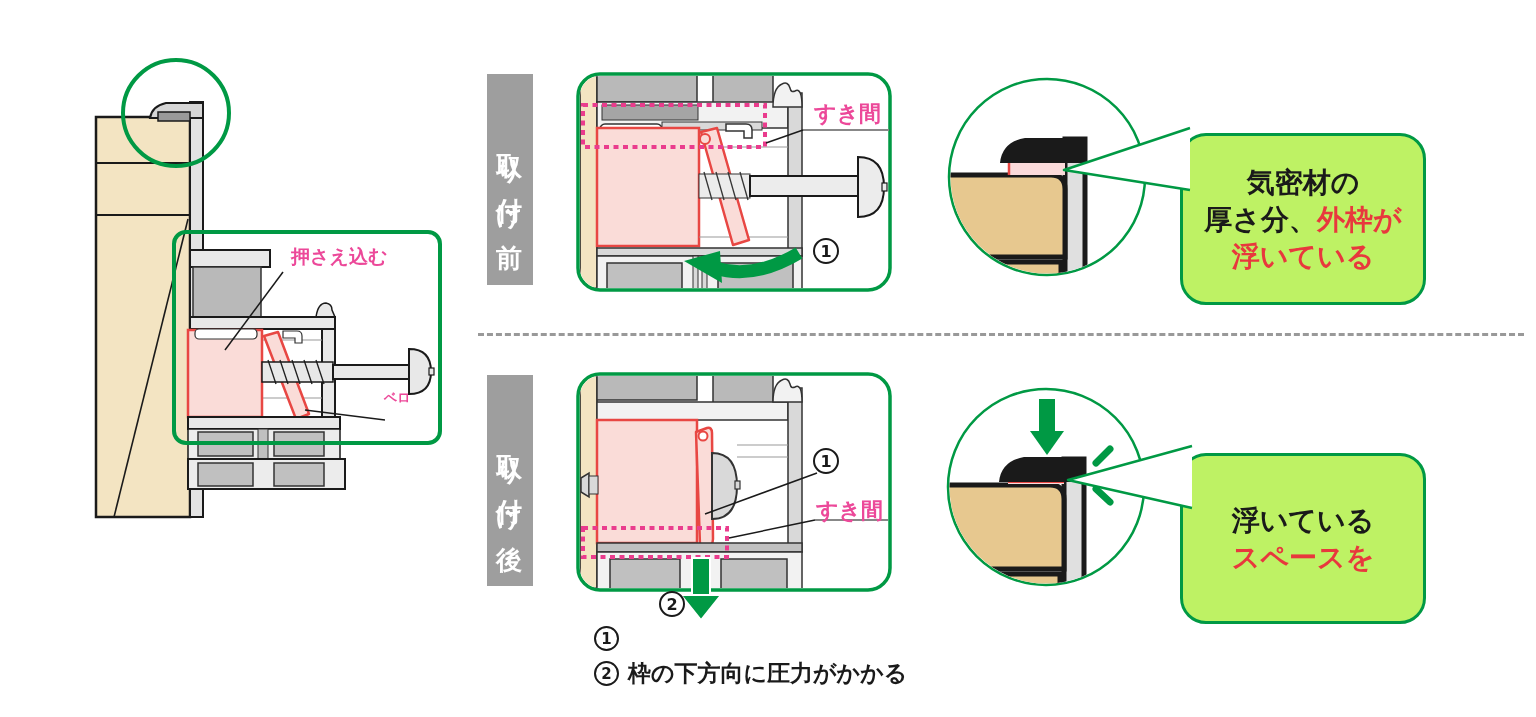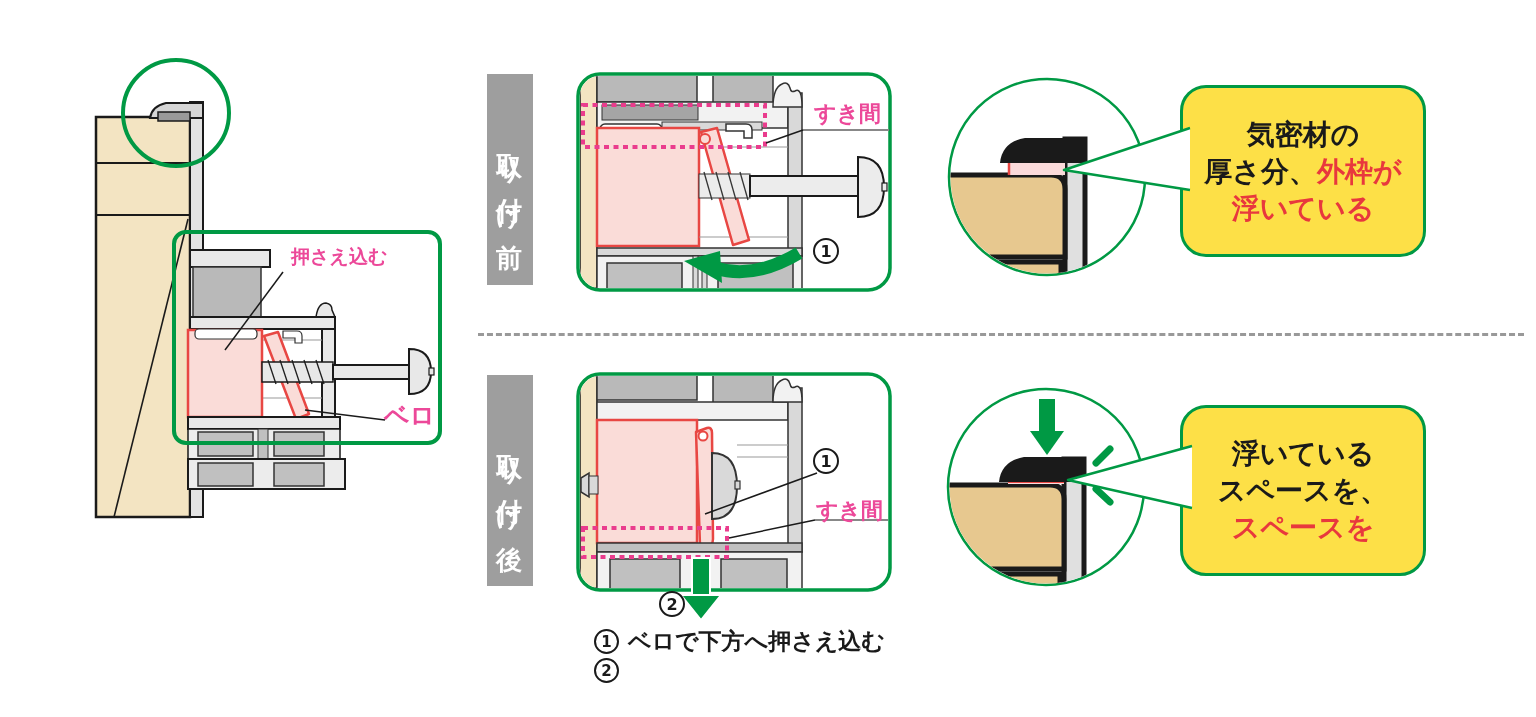--- a/index.html
+++ b/index.html
@@ -14,9 +14,9 @@
   .marker{position:absolute;width:26px;height:26px;border:2.5px solid #1a1a1a;border-radius:50%;
           background:#fff;display:flex;align-items:center;justify-content:center;
           font-size:16px;font-weight:bold;color:#1a1a1a;box-sizing:border-box;z-index:6;}
-  .bubble{position:absolute;width:240px;border:3.5px solid #009944;border-radius:26px;background:#fde047;
+  .bubble{position:absolute;width:240px;border:3.5px solid #009944;border-radius:26px;background:#bef264;
           display:flex;flex-direction:column;align-items:center;justify-content:center;
-          font-size:28px;font-weight:800;line-height:37px;color:#1a1a1a;text-align:center;z-index:3;}
+          font-size:28px;font-weight:800;line-height:37px;color:#1a1a1a;text-align:center;z-index:3;margin-top:48px;}
   .red{color:#e8383d;text-align:right;}
   .tail{position:absolute;z-index:4;}
   .divider{position:absolute;left:478px;top:333px;width:1046px;height:0;

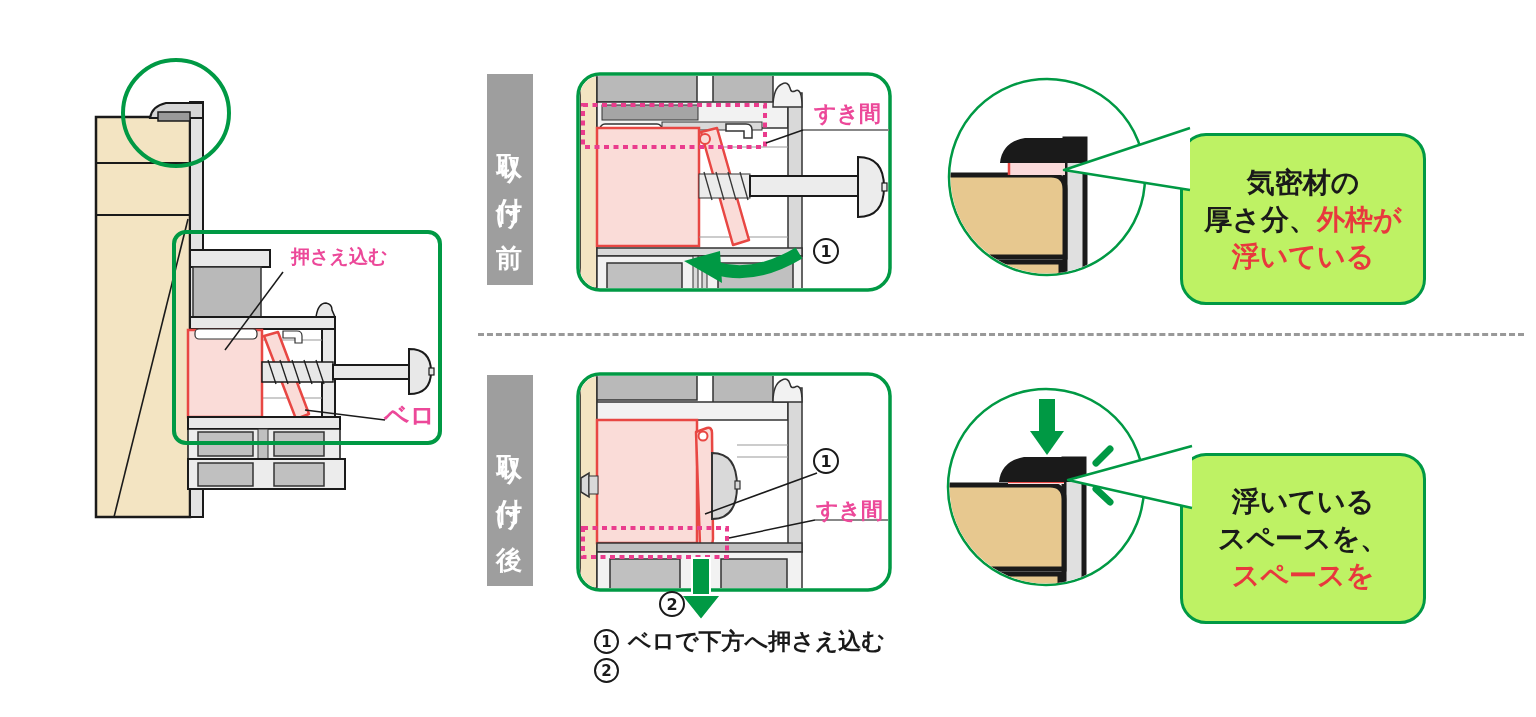--- a/index.html
+++ b/index.html
@@ -99,7 +99,7 @@
     <line x1="217" y1="362" x2="297" y2="372" stroke="#1a1a1a" stroke-width="1.5"></line>
   </svg>
   <div class="diagram-label" style="left:291px;top:244px;font-size:19px;">押さえ込む</div>
-  <div class="diagram-label" style="left:384px;top:399px;font-size:25px;">ベロ</div>
+  <div class="diagram-label" style="left:384px;top:389px;font-size:13px;">ベロ</div>
 
   <div class="vlabel" style="top:74px;height:211px;">取り付け前</div>
 

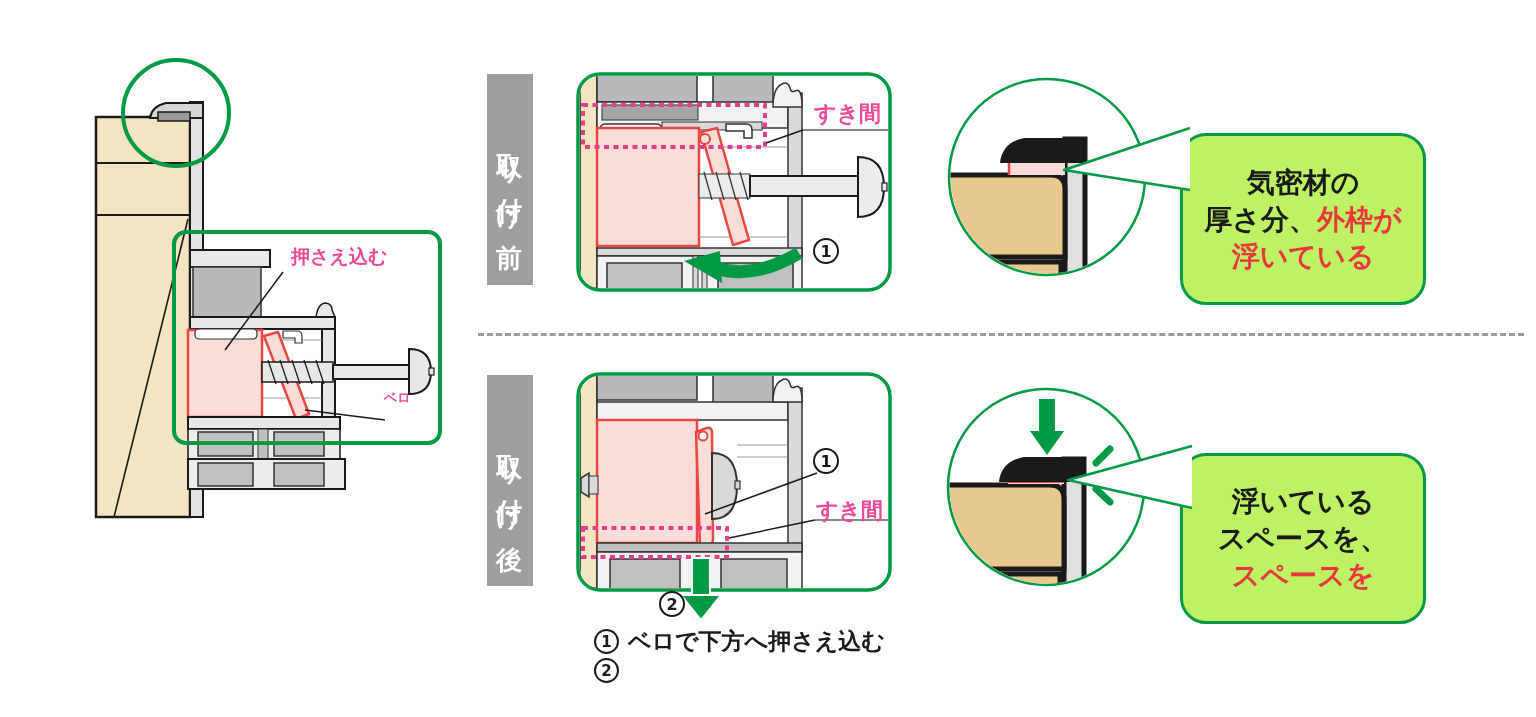--- a/index.html
+++ b/index.html
@@ -272,7 +272,6 @@
   </svg>
   <div class="bubble" style="left:1180px;top:405px;height:165px;">
     <div>浮いている</div>
-    <div>スペースを、</div>
     <div class="red">スペースを</div>
   </div>
   <svg class="tail" style="left:1054px;top:435px;" width="140" height="85" viewBox="0 0 140 85">

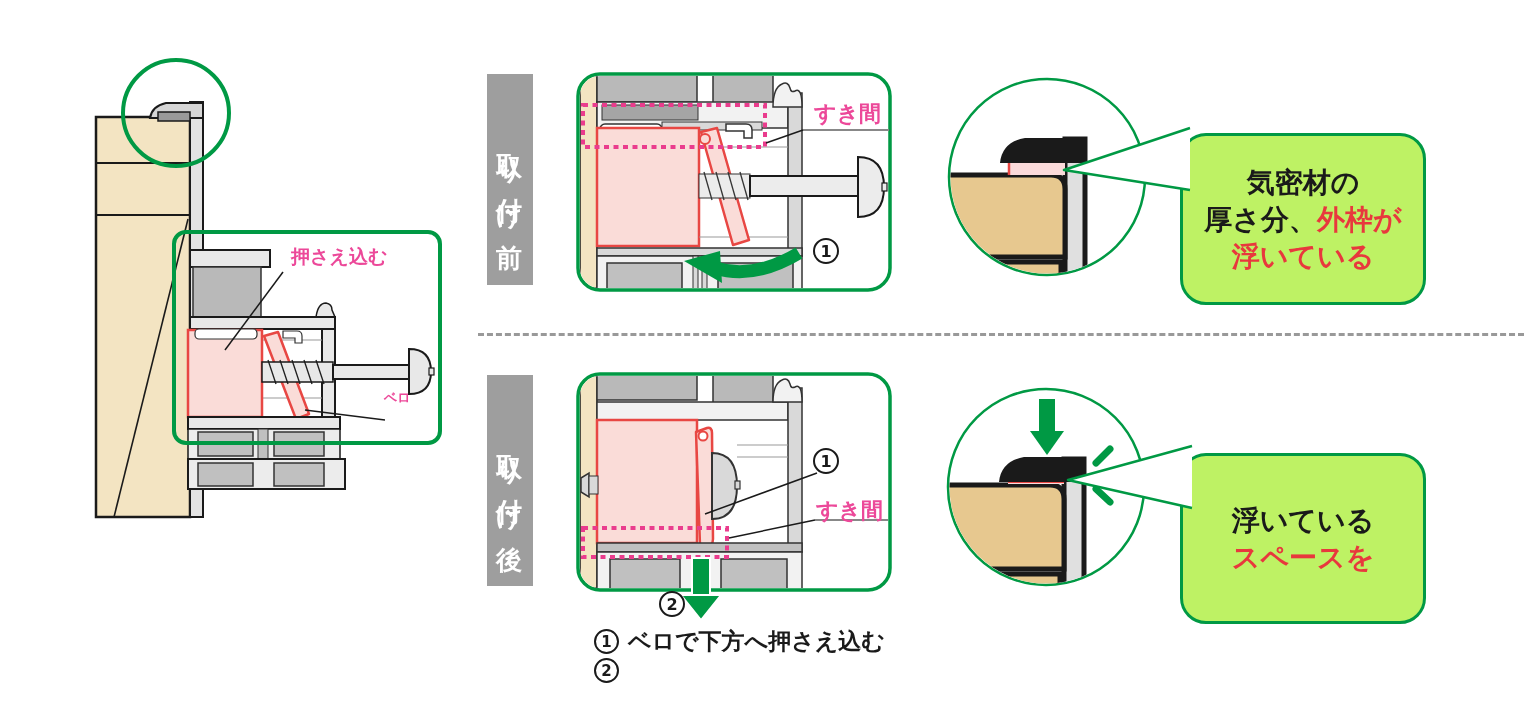--- a/index.html
+++ b/index.html
@@ -217,7 +217,6 @@
 
   <div class="footnote" style="top:626px;">
     <span class="fmarker">1</span>
-    <span>ベロで下方へ押さえ込む</span>
   </div>
   <div class="footnote" style="top:658px;">
     <span class="fmarker">2</span>

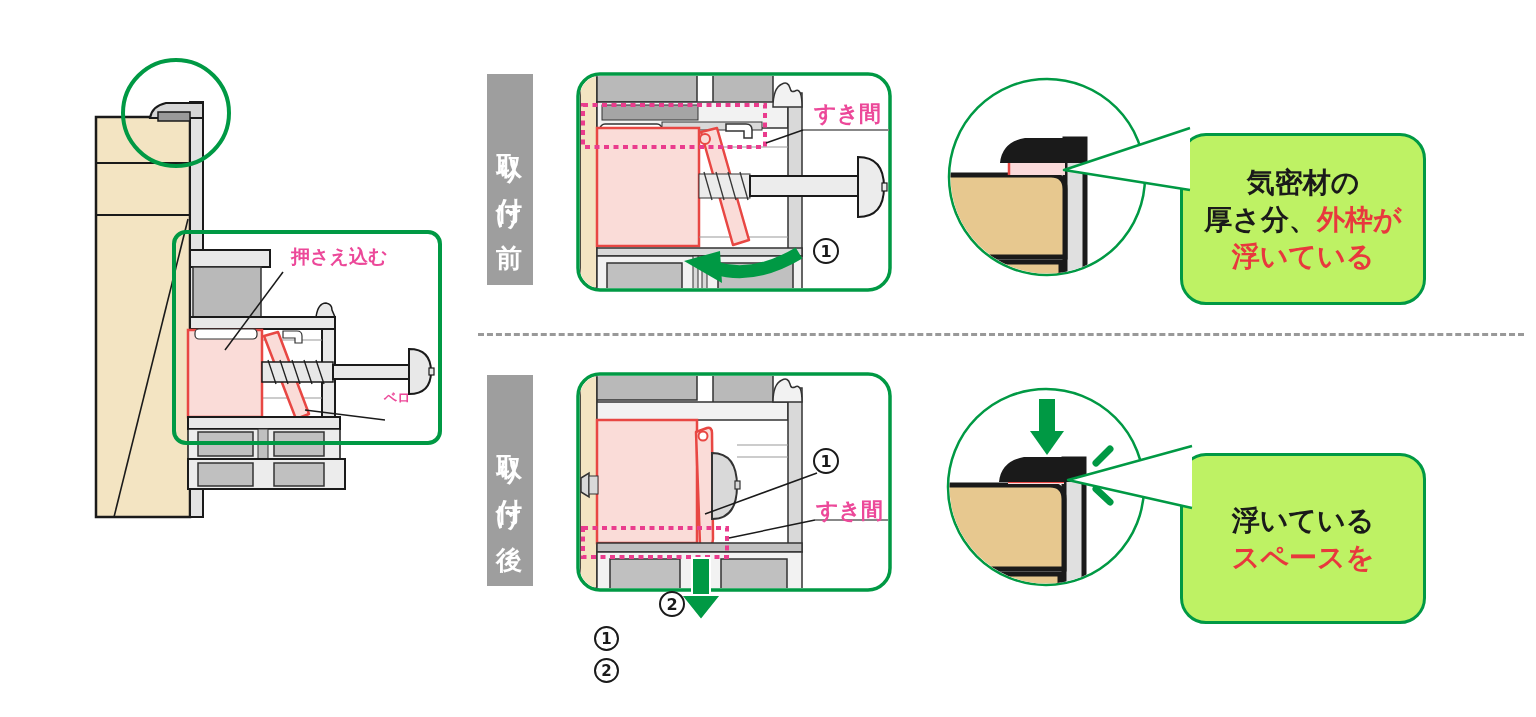--- a/index.html
+++ b/index.html
@@ -220,6 +220,7 @@
   </div>
   <div class="footnote" style="top:658px;">
     <span class="fmarker">2</span>
+    <span>枠の下方向に圧力がかかる</span>
   </div>
 
   <svg class="abs" style="left:945px;top:75px;" width="206" height="210" viewBox="0 0 206 210">

